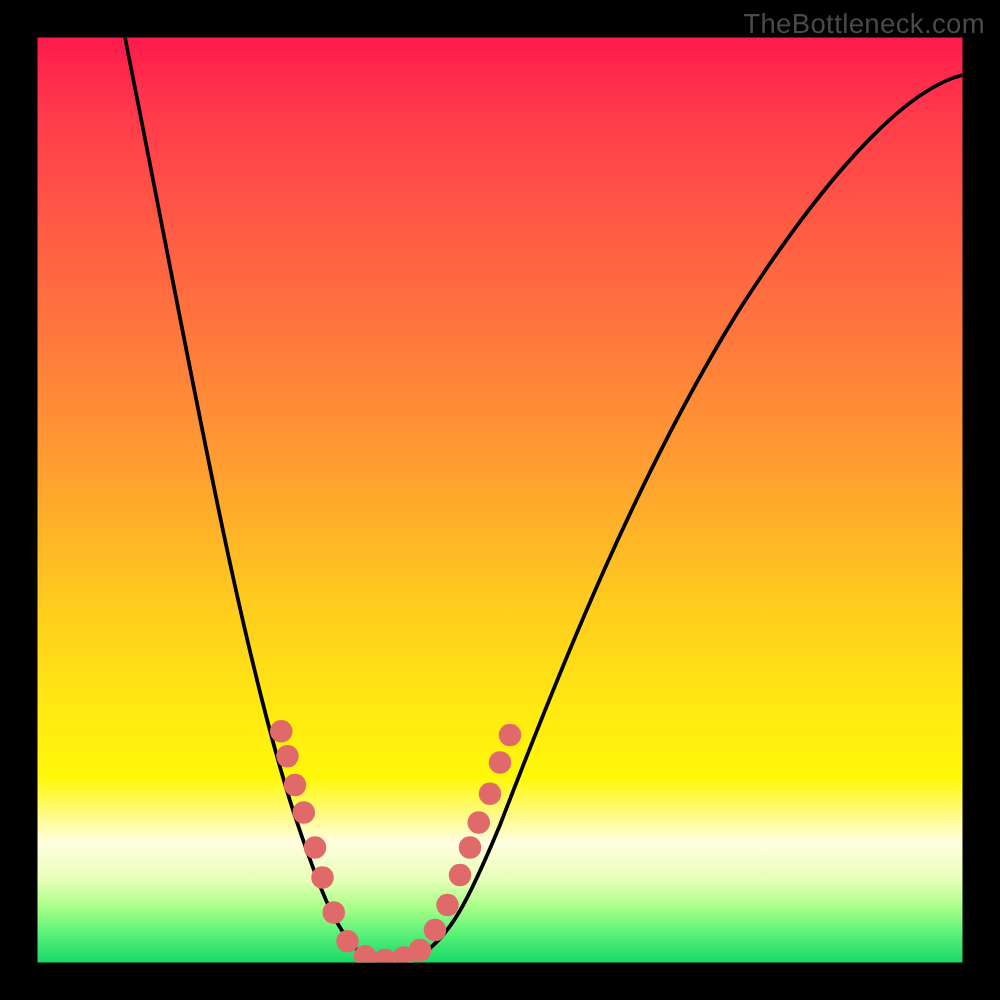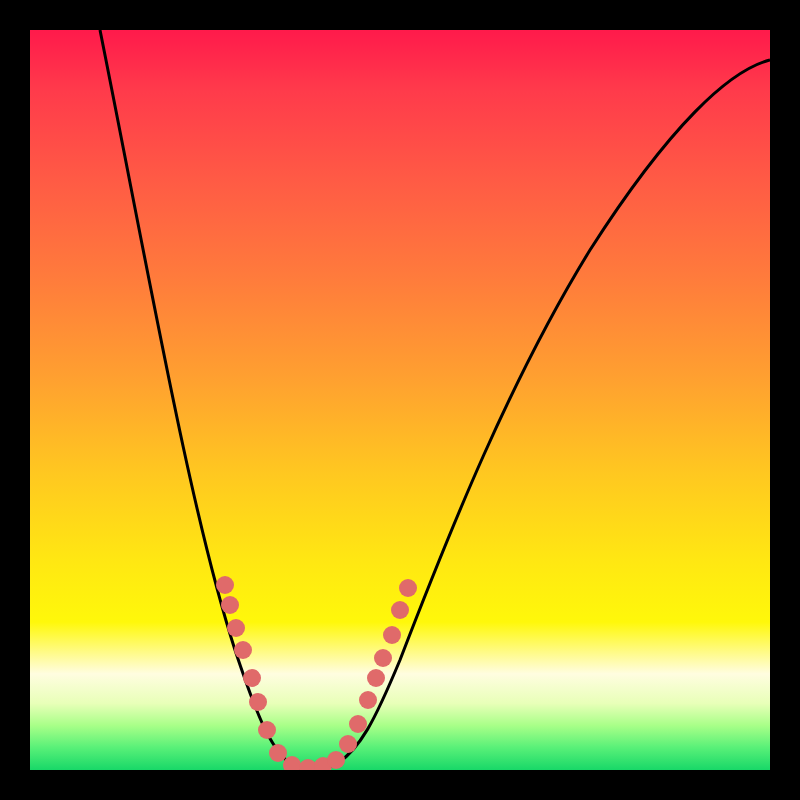--- a/index.html
+++ b/index.html
@@ -63,6 +63,7 @@
 
 <div class="frame">
 
+  <div class="watermark">TheBottleneck.com</div>
 
   <div class="plot">
     <svg class="curve" viewBox="0 0 740 740" preserveAspectRatio="none">

